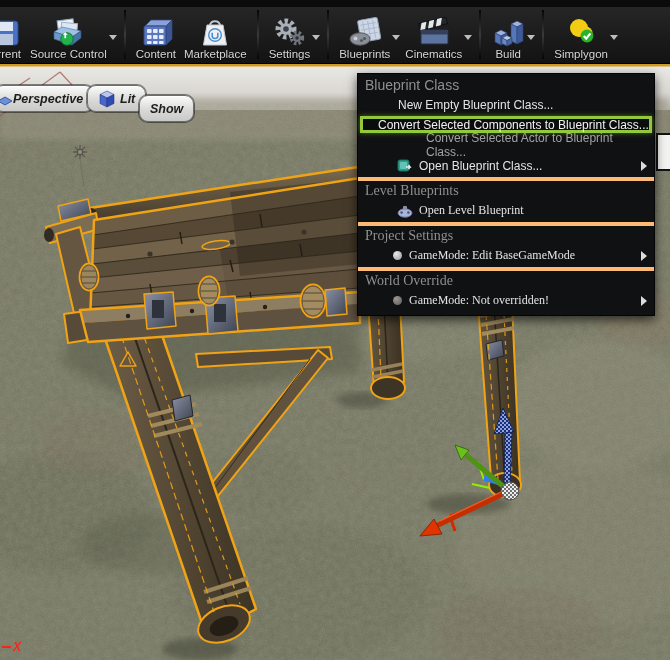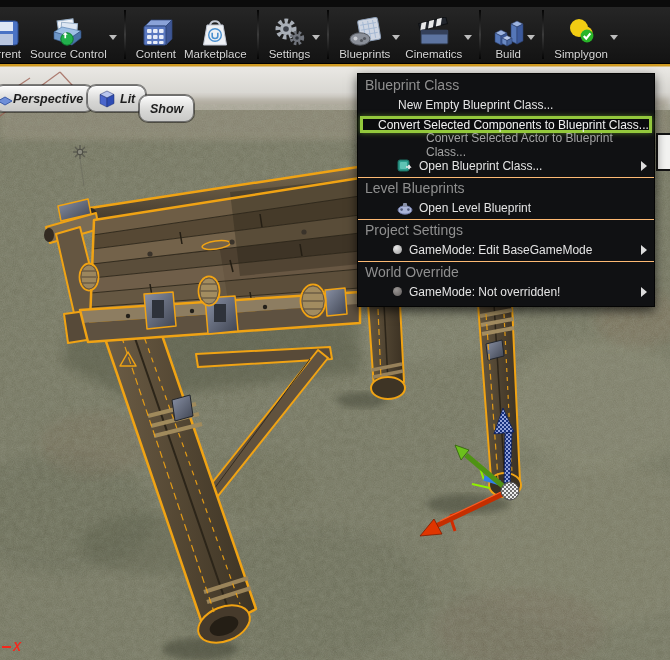--- a/index.html
+++ b/index.html
@@ -43,7 +43,7 @@
     padding:2px 0 4px 0;color:#e4e4e4;font-size:12px;
   }
   .m-section{padding:0;}
-  .m-section + .m-section{border-top:1px solid #fdba74;margin-top:1px;padding-top:1px;}
+  .m-section + .m-section{border-top:4px solid #fdba74;margin-top:1px;padding-top:1px;font-family:Liberation Serif, serif;}
   .m-header{height:18px;line-height:18px;padding-left:7px;font-size:14px;color:#8f8f8f;}
   .mi{height:21px;display:flex;align-items:center;padding-left:20px;cursor:default;margin-left:20px;}
   .mi.disabled{color:#a3a3a3;padding-left:48px;}

